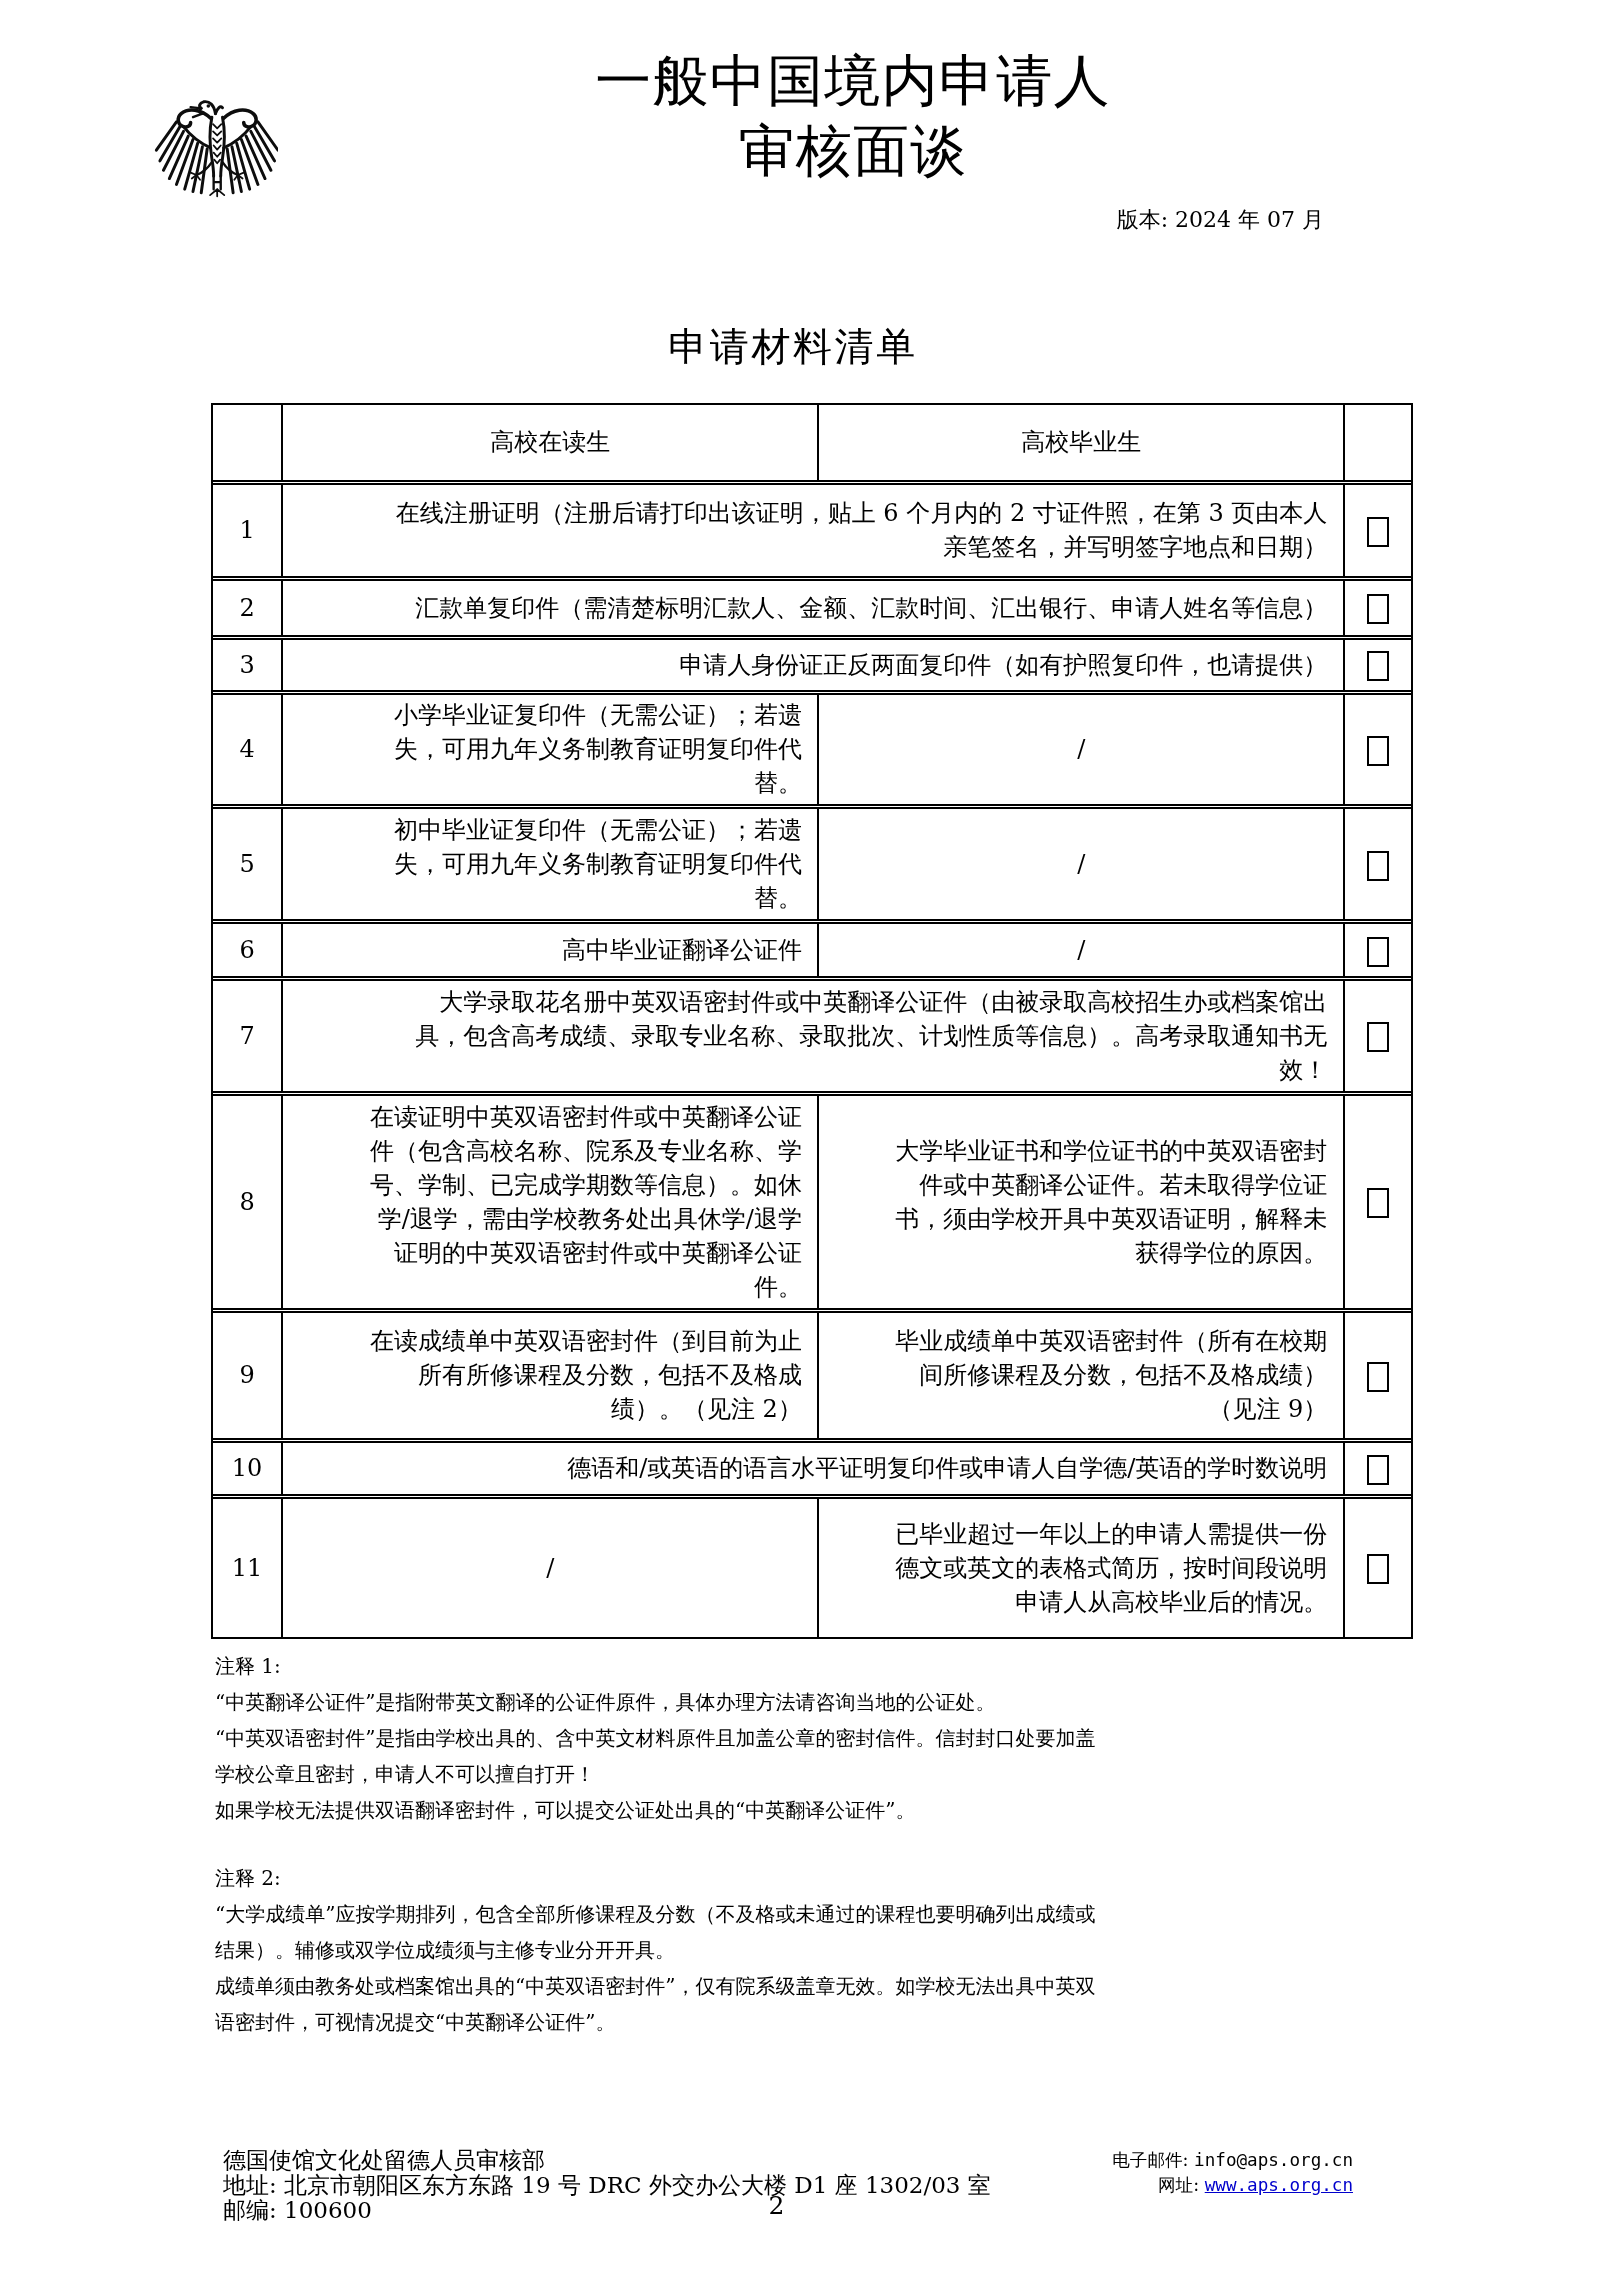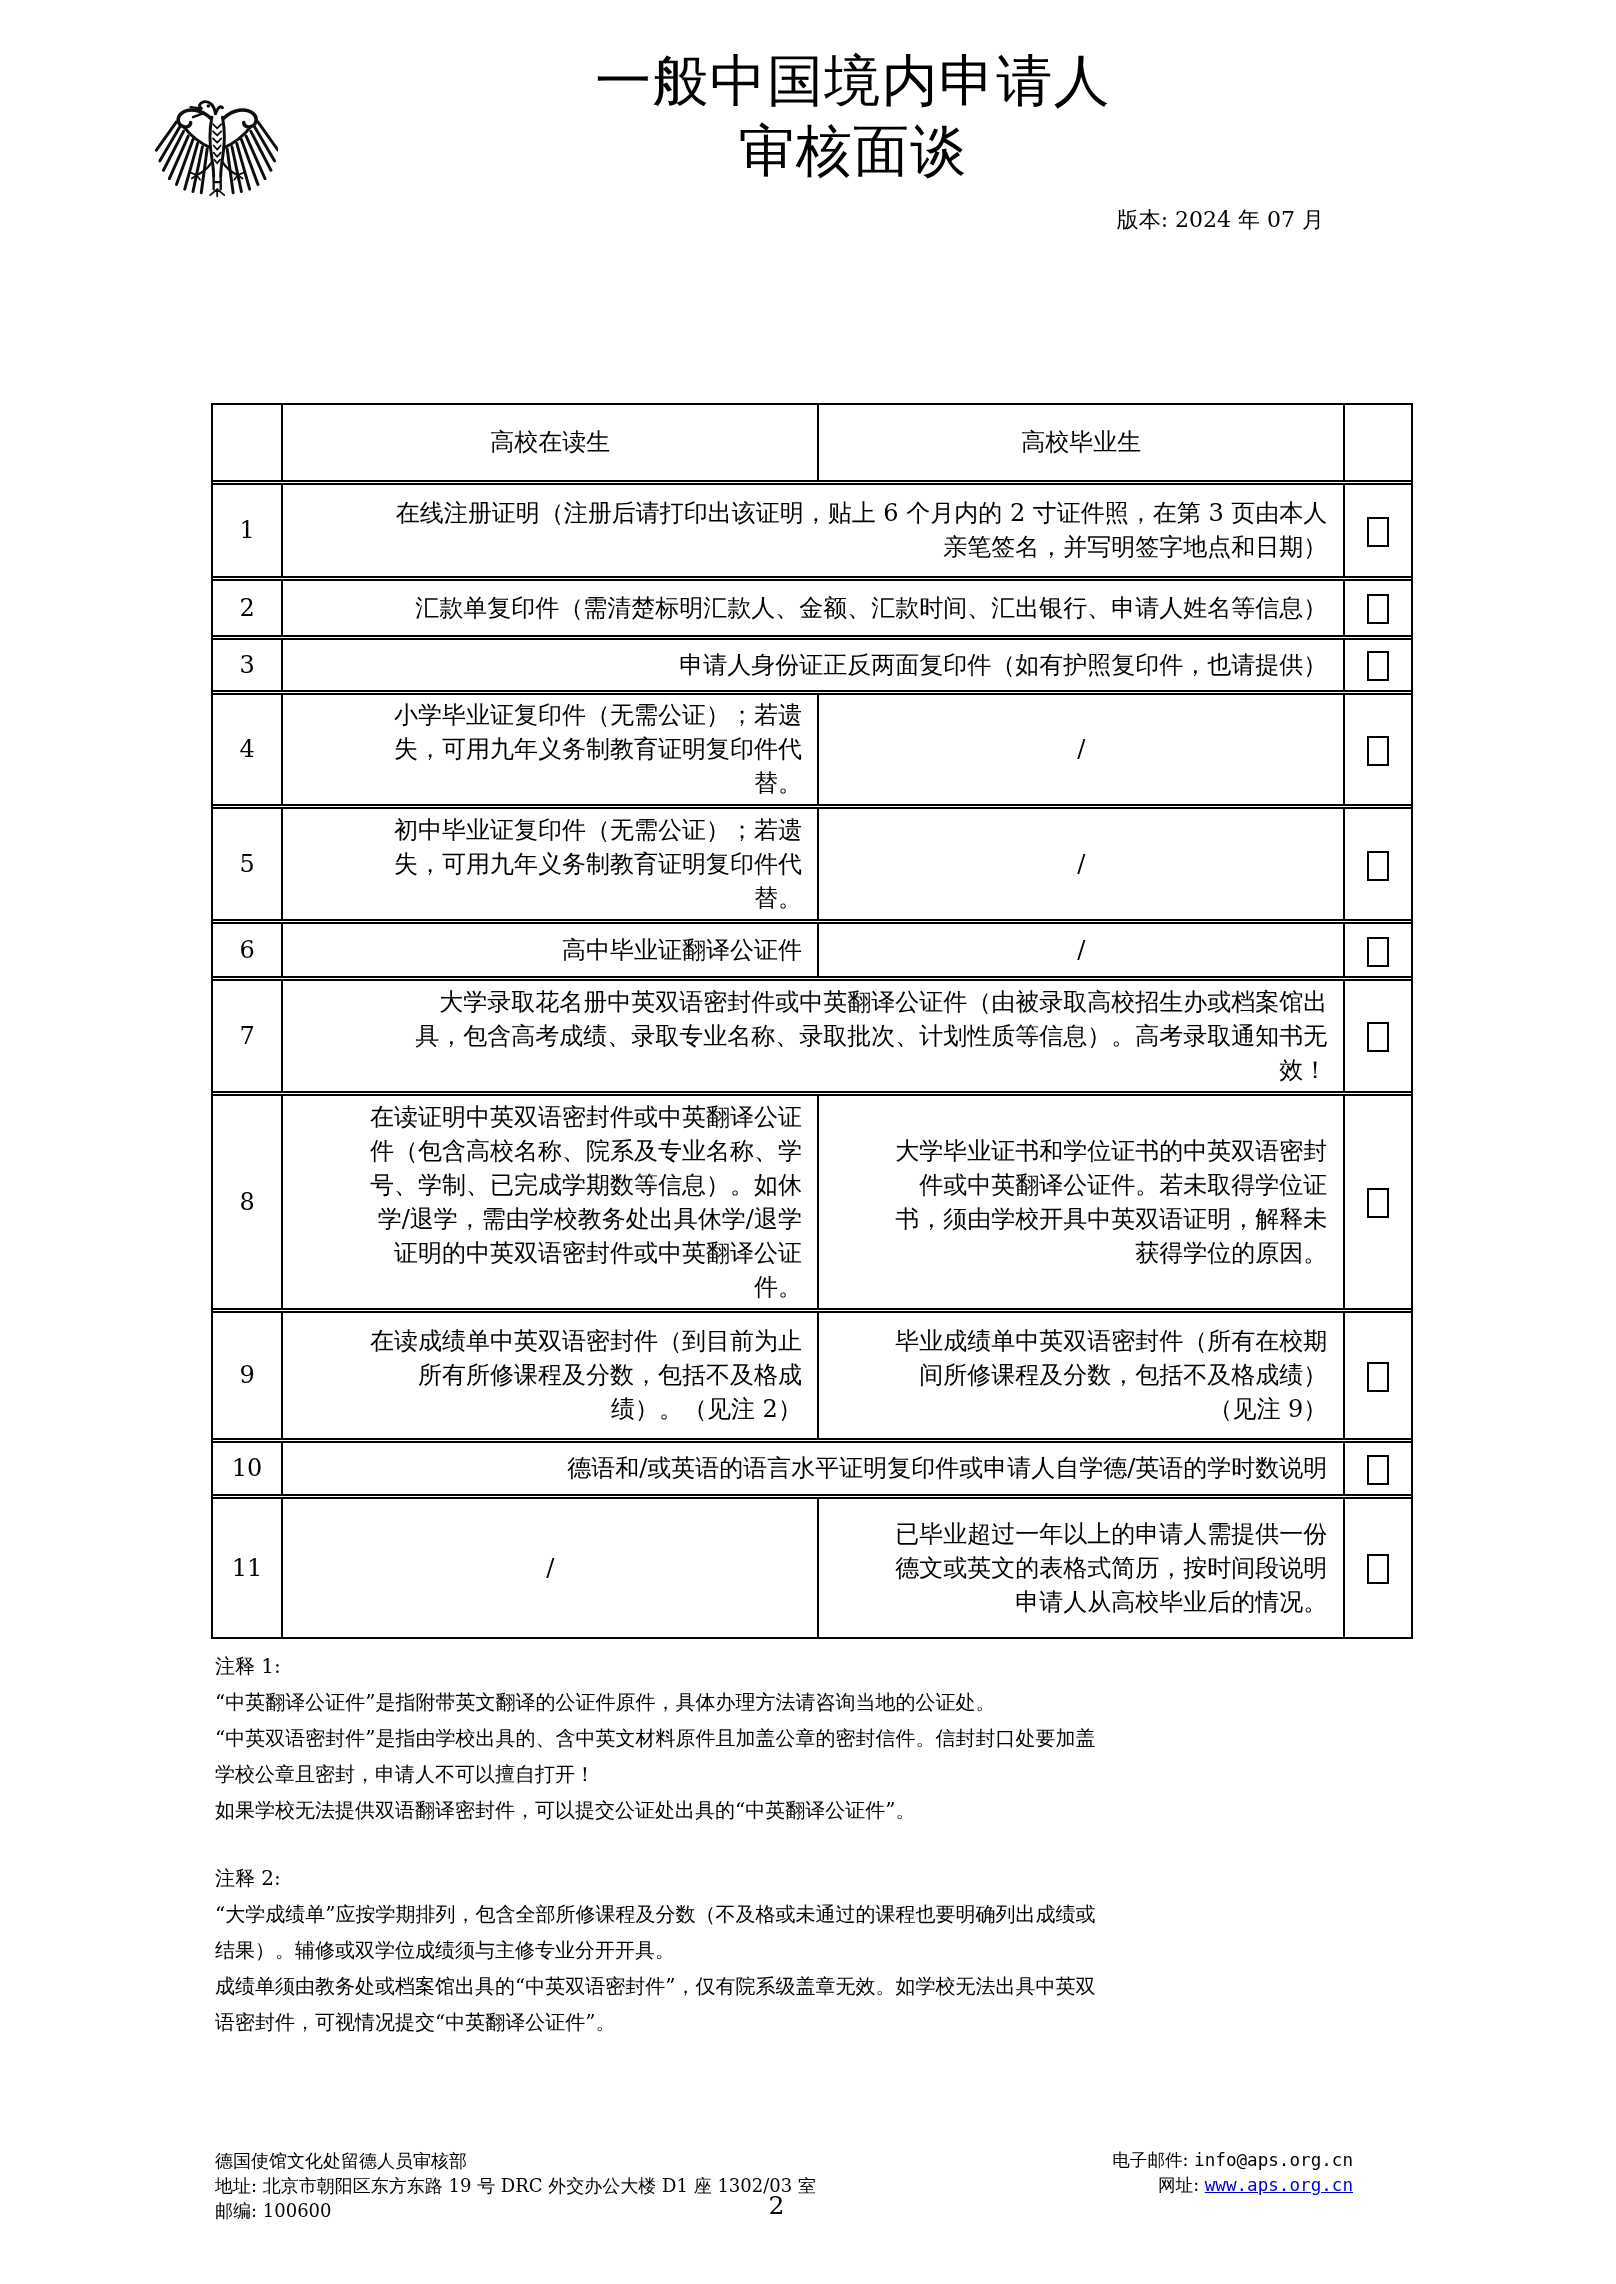--- a/index.html
+++ b/index.html
@@ -139,6 +139,7 @@
   <div class="title">一般中国境内申请人
 审核面谈</div>
   <div class="version">版本: 2024 年 07 月</div>
+  <div class="section-title">申请材料清单</div>
 
   <div class="tbl-wrap">
     <table class="mat">

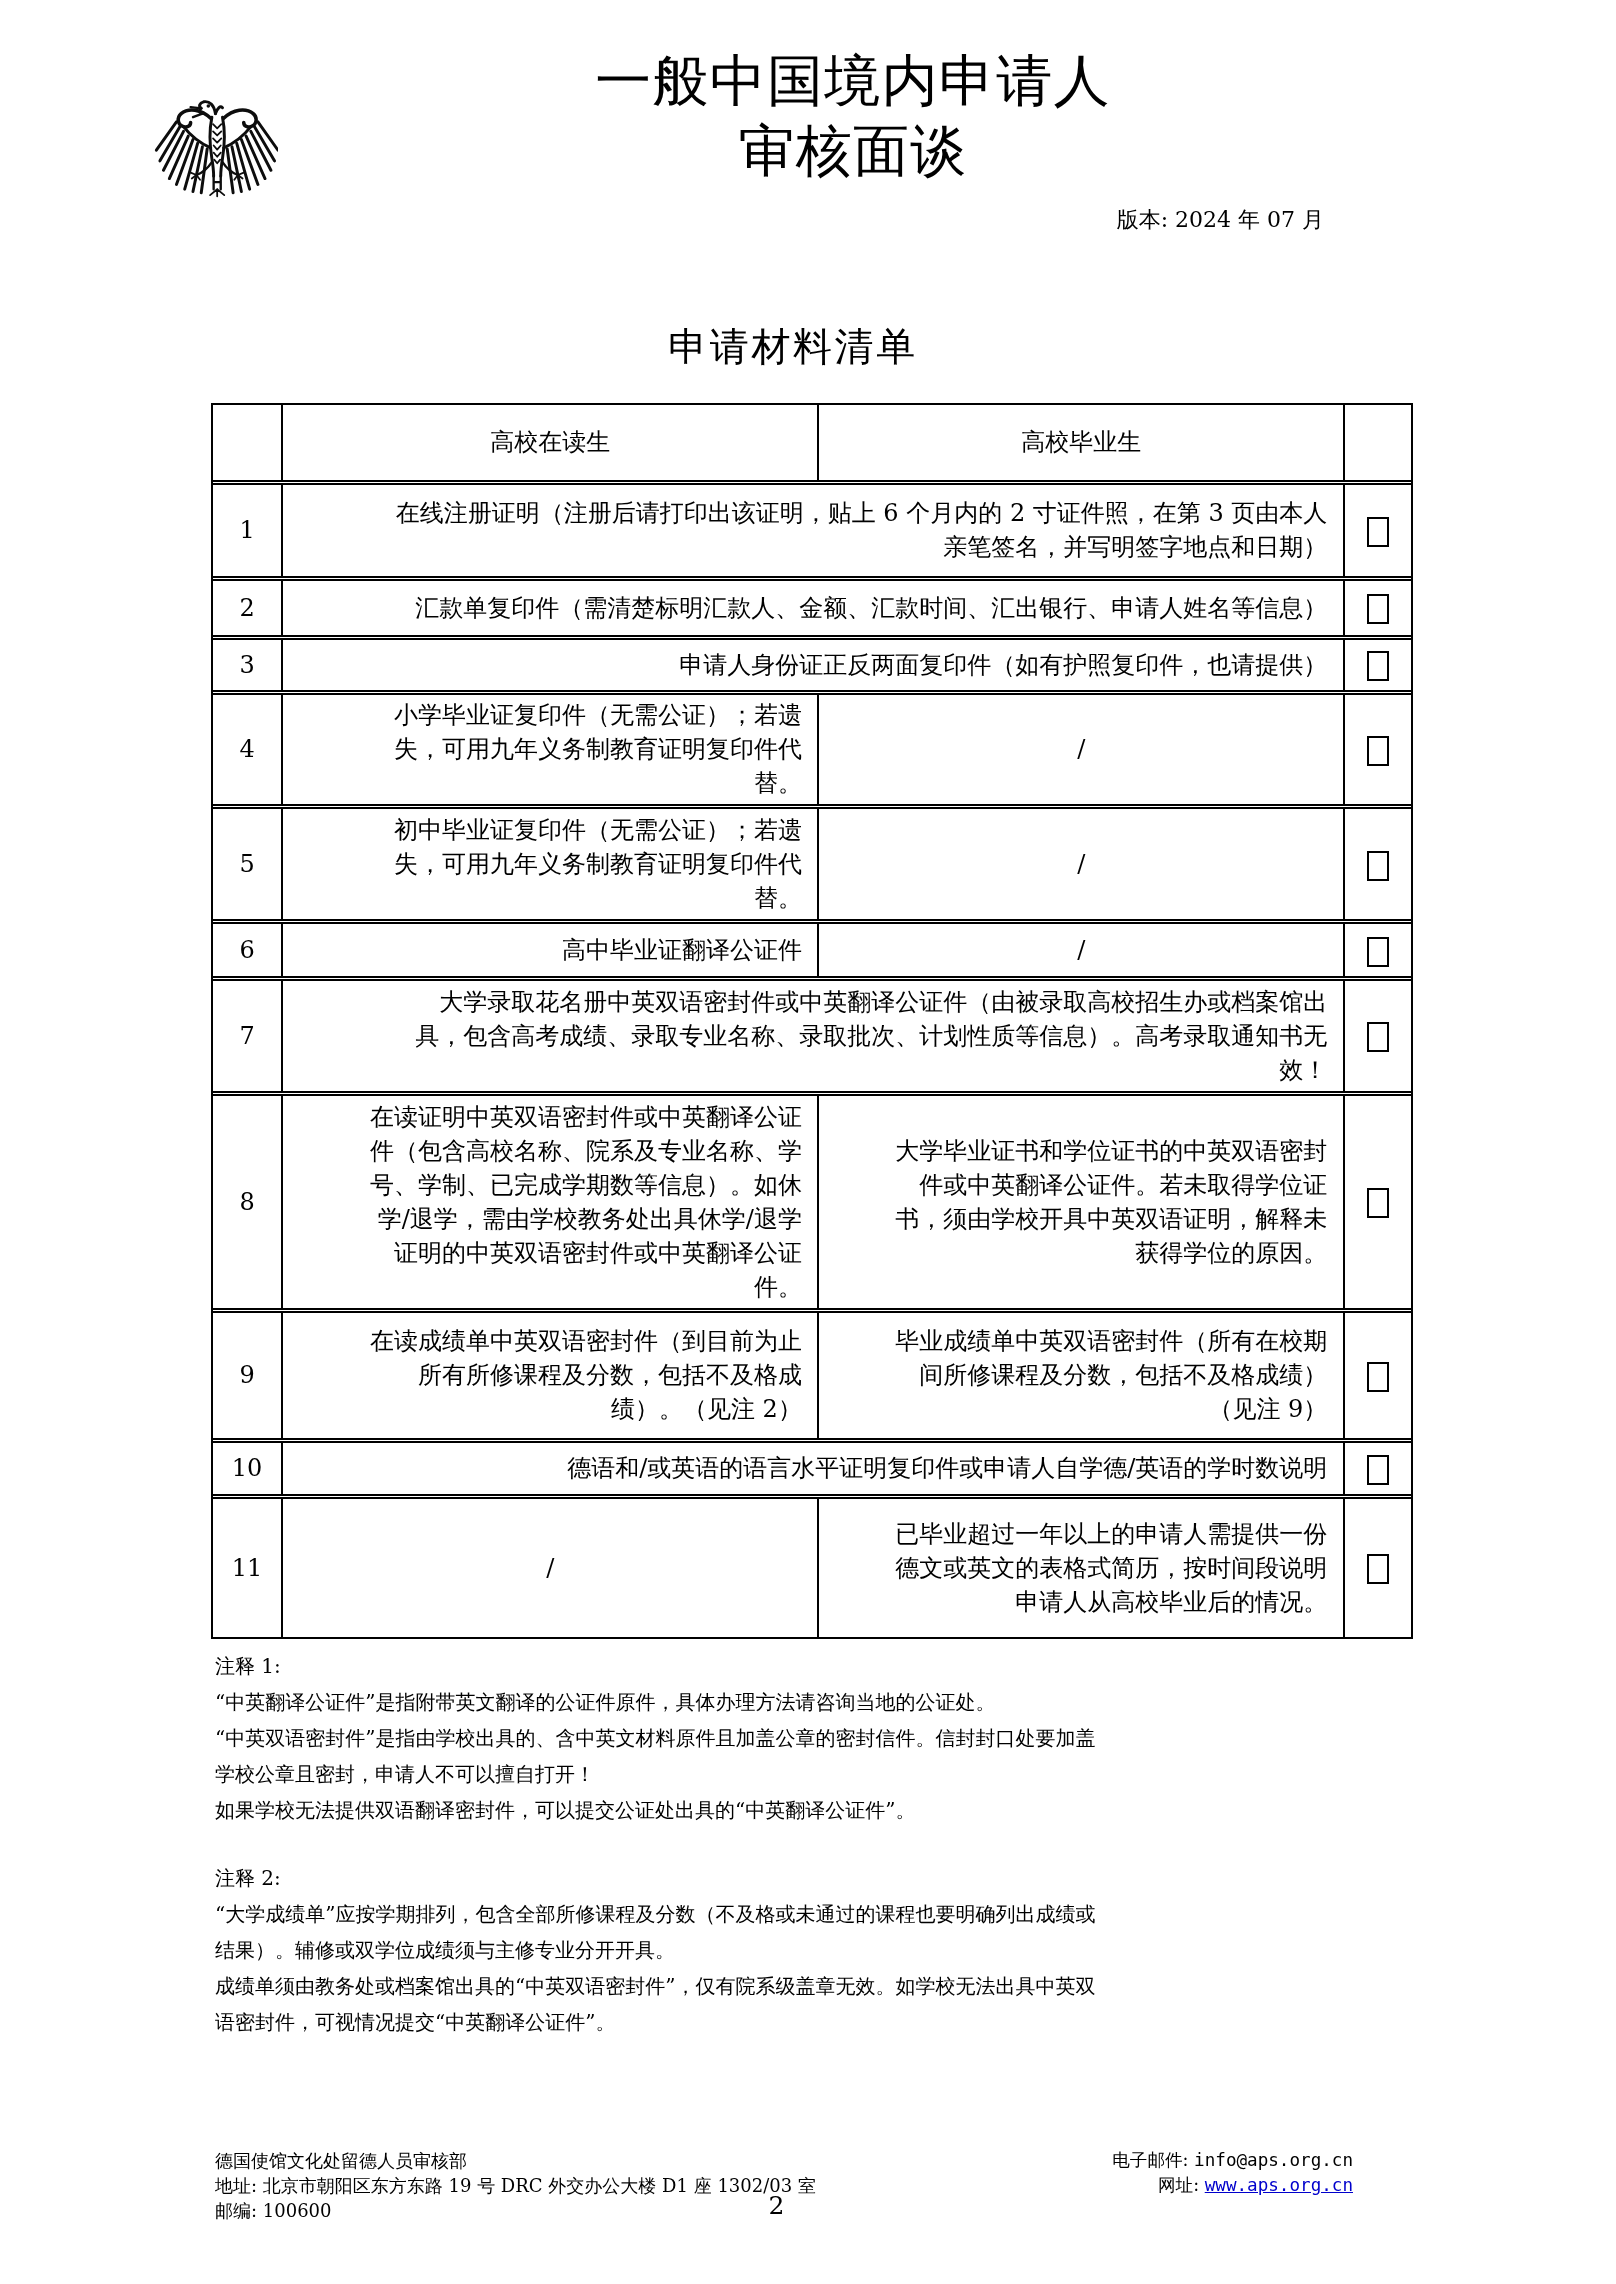--- a/index.html
+++ b/index.html
@@ -63,8 +63,8 @@
   .note2{top:1860px;}
   
   .footer-left{
-    position:absolute;left:215px;top:2148px;
-    font-size:18px;line-height:25px;white-space:pre-line;
+    position:absolute;left:223px;top:2148px;
+    font-size:23px;line-height:25px;white-space:pre-line;
   }
   .footer-right{
     position:absolute;right:200px;top:2148px;

